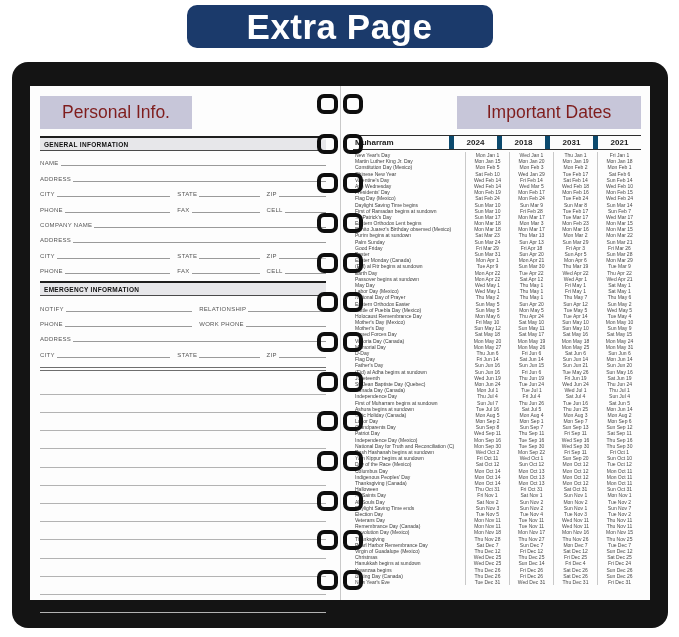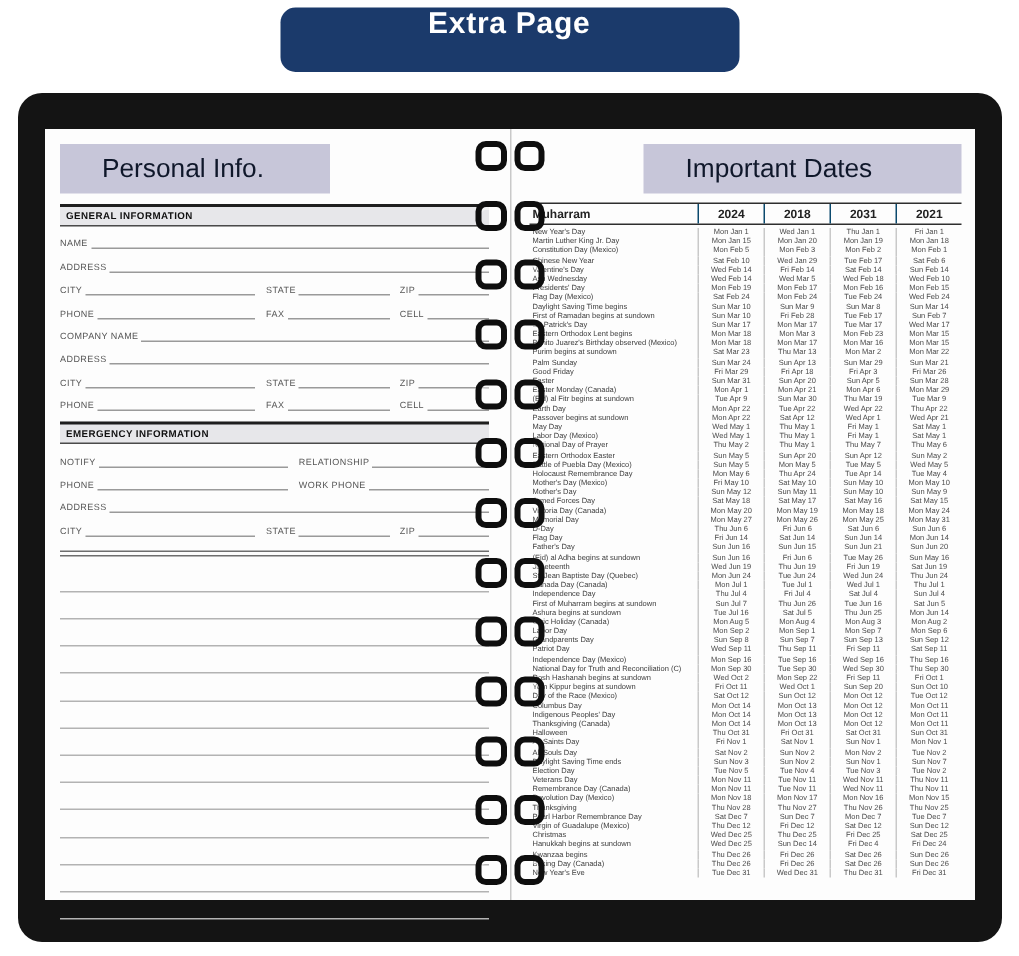--- a/index.html
+++ b/index.html
@@ -9,8 +9,8 @@
   
   .banner{position:absolute;top:5px;left:50%;transform:translateX(-50%);
           width:306px;height:43px;border-radius:10px;
-          display:flex;align-items:flex-start;justify-content:center;
-          font-size:20px;font-weight:bold;letter-spacing:.5px;}
+          display:flex;align-items:center;justify-content:center;
+          font-size:35px;font-weight:bold;letter-spacing:.5px;}
 
   
   .cover{position:absolute;left:12px;top:62px;width:656px;height:566px;

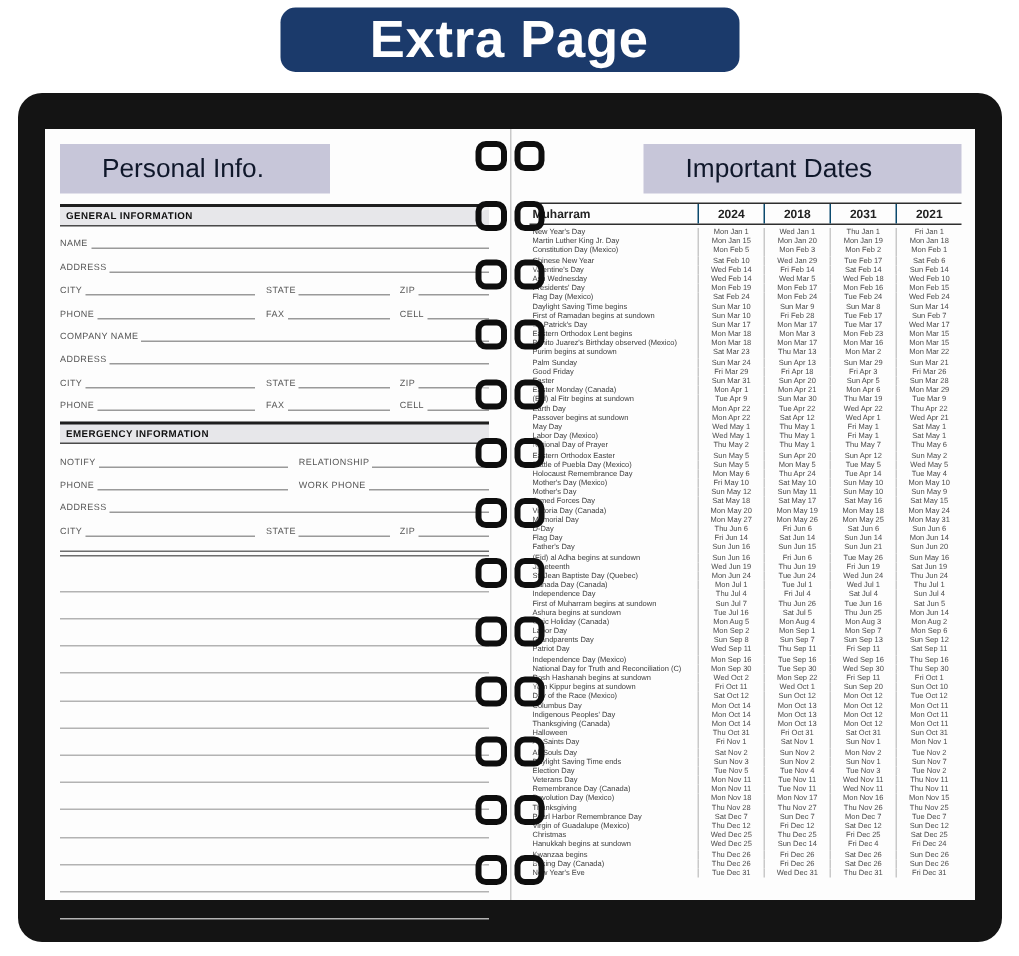--- a/index.html
+++ b/index.html
@@ -29,8 +29,8 @@
         box-shadow:inset 0 2px 0 rgba(255,255,255,.45);}
 
   
-  .title-box{height:33px;display:flex;align-items:center;
-             font-size:17.5px;color:#0f172a;margin-top:4px;padding-left:28px;}
+  .title-box{height:33px;display:flex;align-items:center;justify-content:center;
+             font-size:17.5px;color:#7f1d1d;margin-top:4px;}
   .title-left{width:152px;}
   .title-right{width:184px;margin-left:auto;}
 

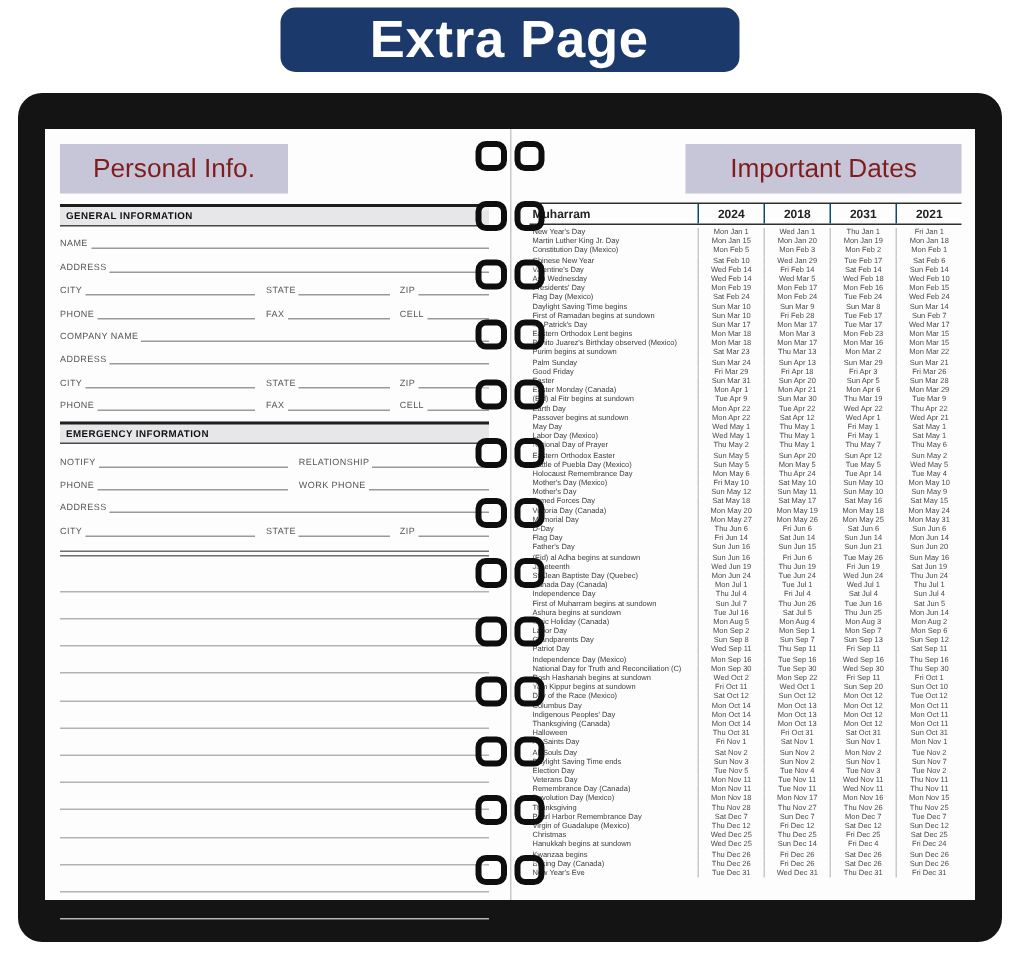--- a/index.html
+++ b/index.html
@@ -55,7 +55,7 @@
           height:13px;align-items:stretch;}
   .h-holiday{flex:1;font-size:8px;font-weight:bold;color:#222;padding-left:2px;
              display:flex;align-items:center;}
-  .h-year{width:43px;font-size:8px;font-weight:bold;color:#222;border-left:1px solid #0c4a6e;
+  .h-year{width:43px;font-size:8px;font-weight:bold;color:#222;border-left:5px solid #0c4a6e;
           display:flex;align-items:center;justify-content:center;}
   .t-body{padding-top:2px;}
   .t-row{display:flex;height:6.2px;line-height:6.2px;}

